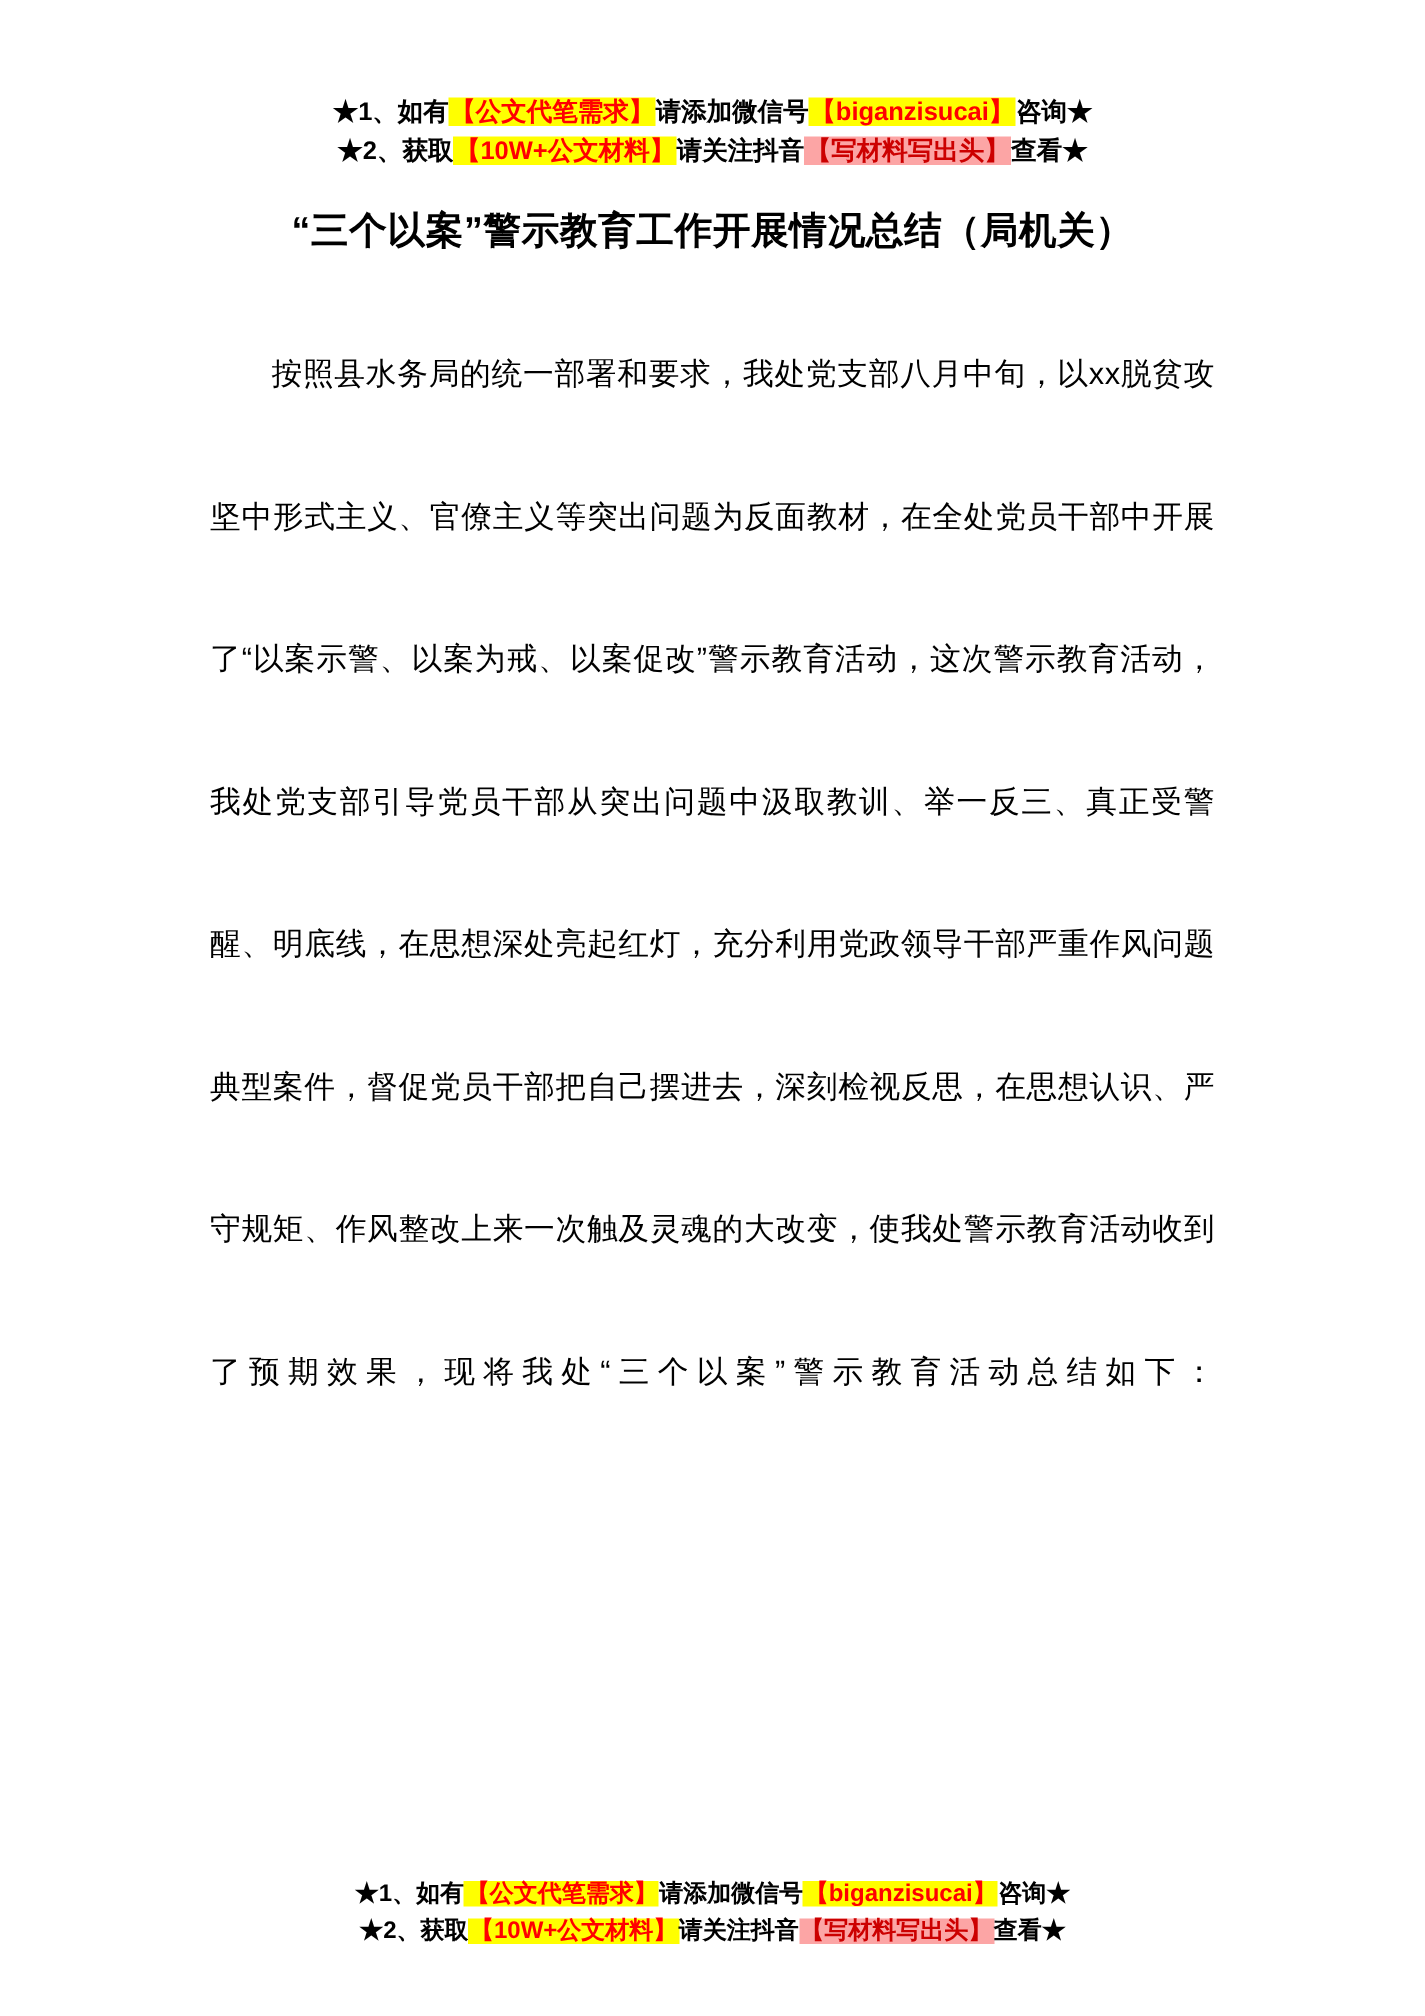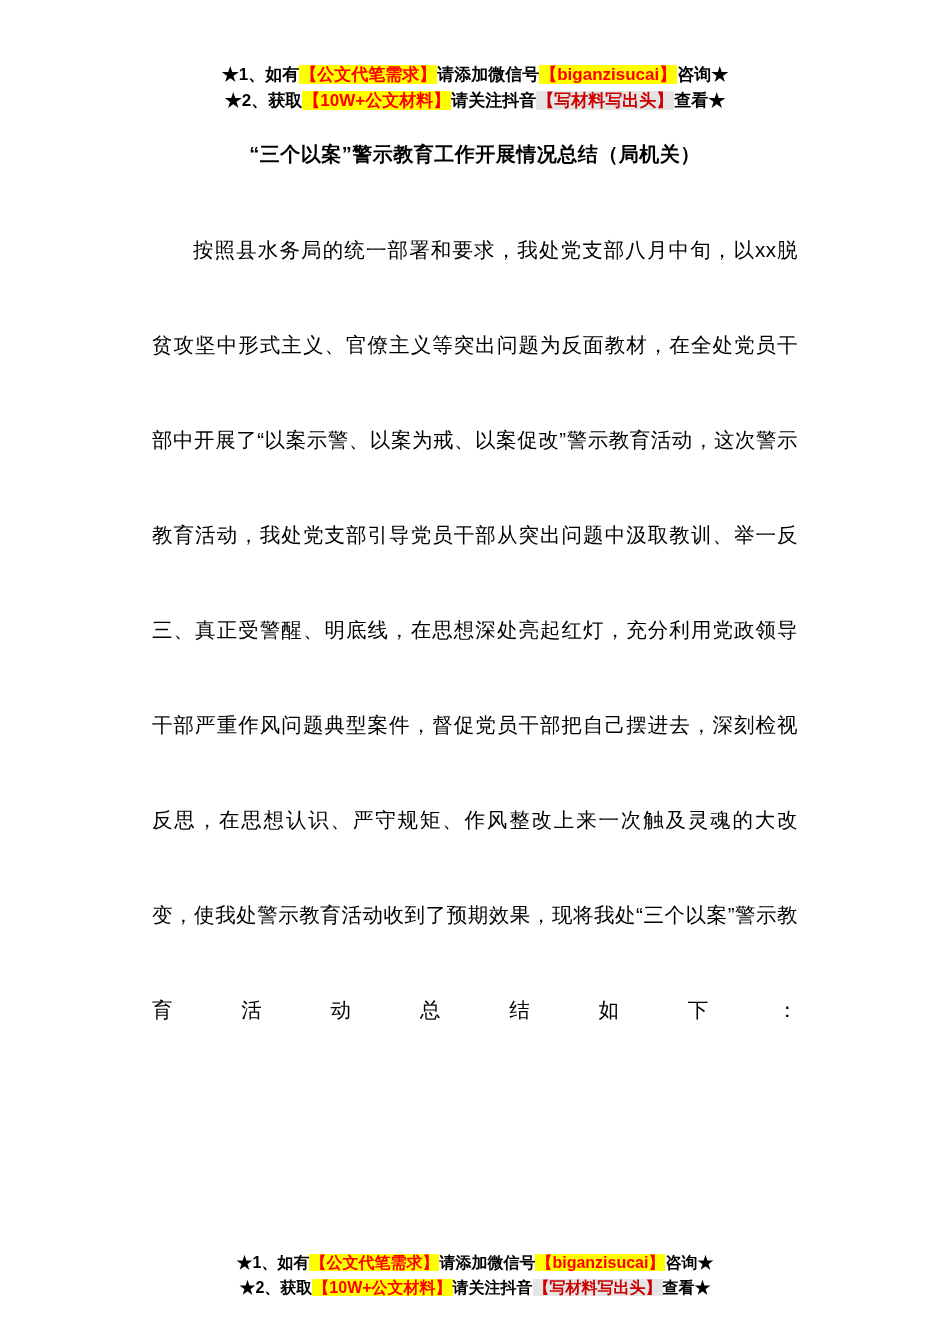--- a/index.html
+++ b/index.html
@@ -49,7 +49,7 @@
     padding: 0 1px;
   }
   .hl-yellow-dark {
-    background: #e5e5e5;
+    background: #fca5a5;
     color: #cc0000;
     padding: 0 1px;
   }

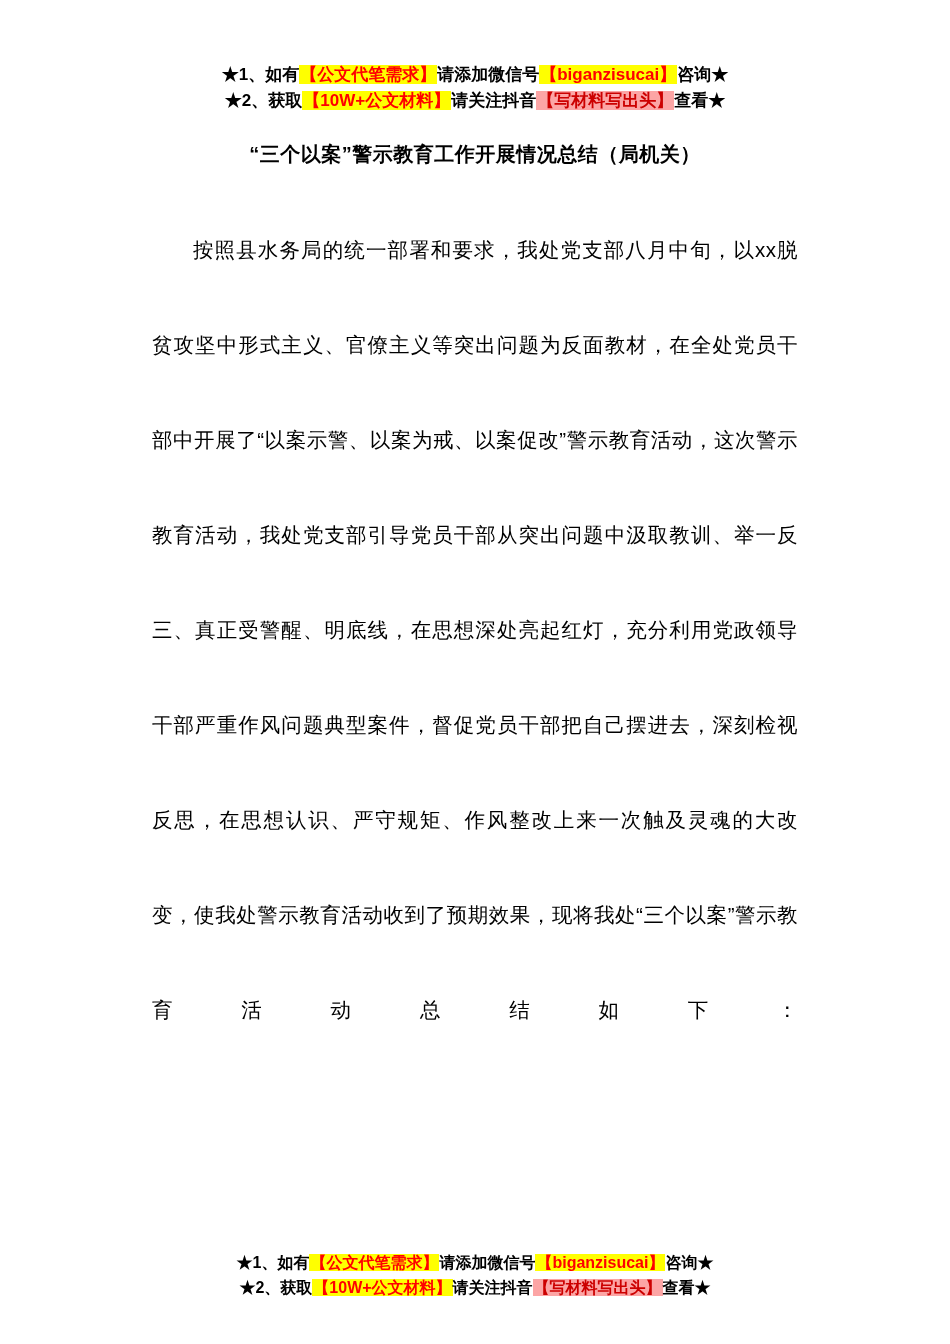--- a/index.html
+++ b/index.html
@@ -60,7 +60,7 @@
   
   .doc-title {
     text-align: center;
-    font-size: 20px;
+    font-size: 25px;
     font-weight: bold;
     line-height: 36px;
     margin-top: 22px;

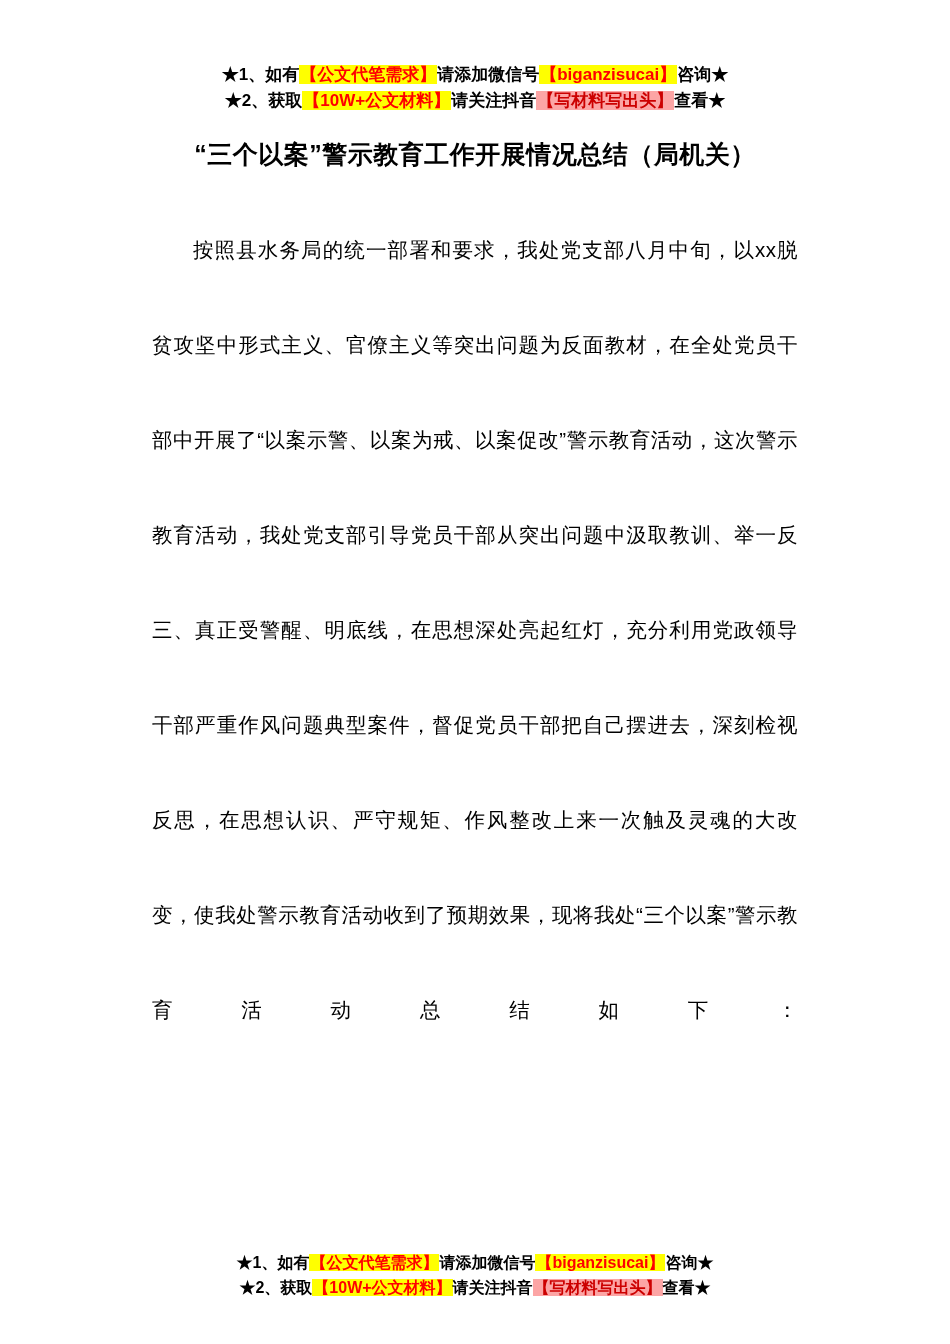--- a/index.html
+++ b/index.html
@@ -78,7 +78,7 @@
     text-align-last: left;
     text-indent: 2em;
     letter-spacing: 0.4px;
-    margin: 12px;
+    margin: 0;
   }
   .para.justify-full {
     text-align-last: justify;

